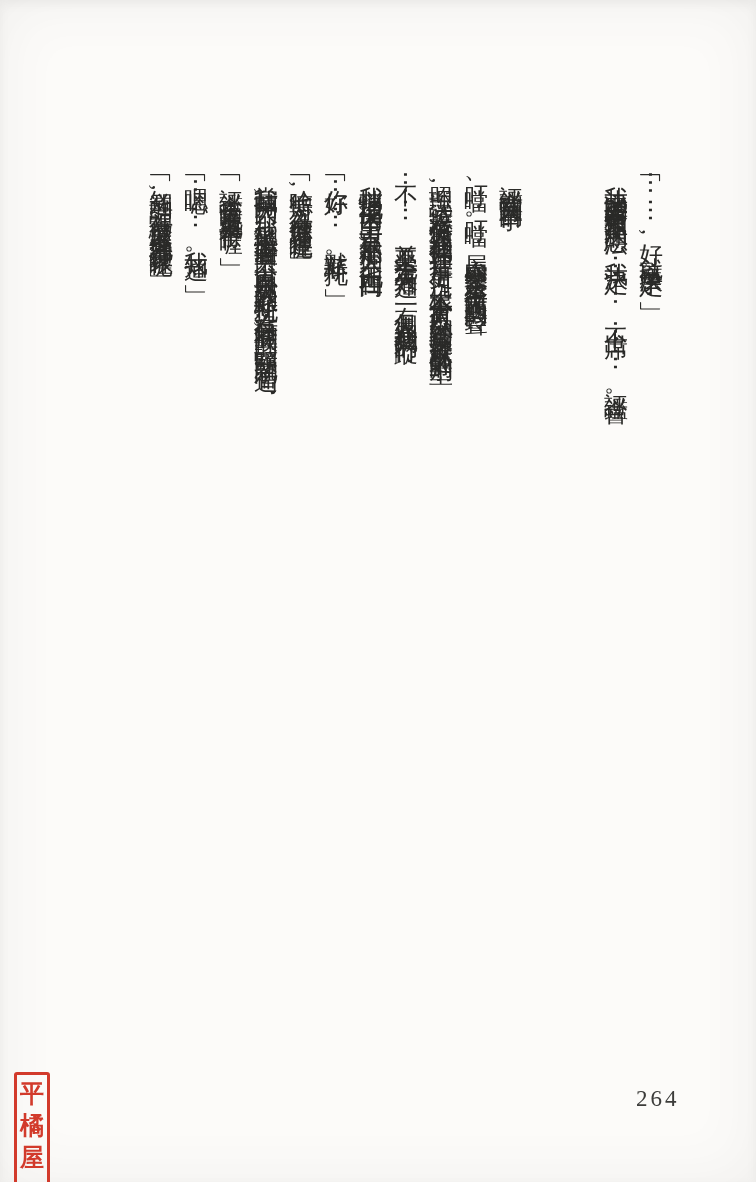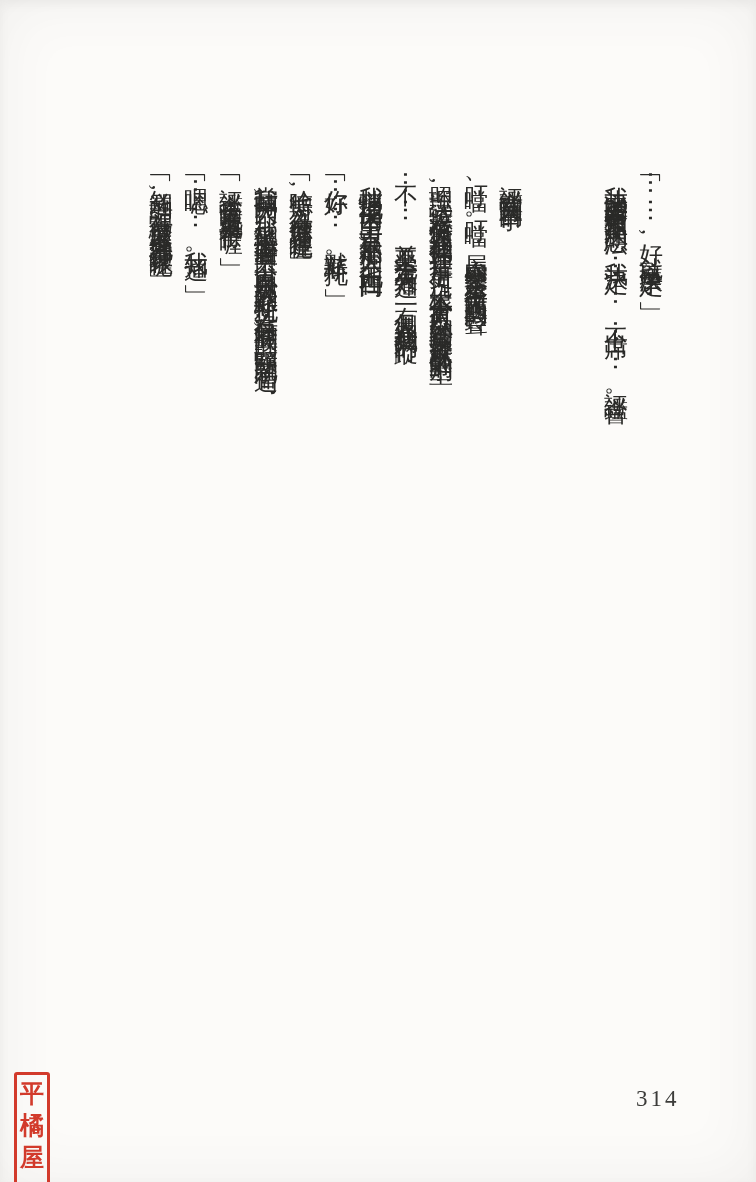--- a/index.html
+++ b/index.html
@@ -85,7 +85,7 @@
       </div>
   </div>
 
-  <div class="page-number">314</div>
+  <div class="page-number">264</div>
 
   <div class="seal">
     <span>平</span>

